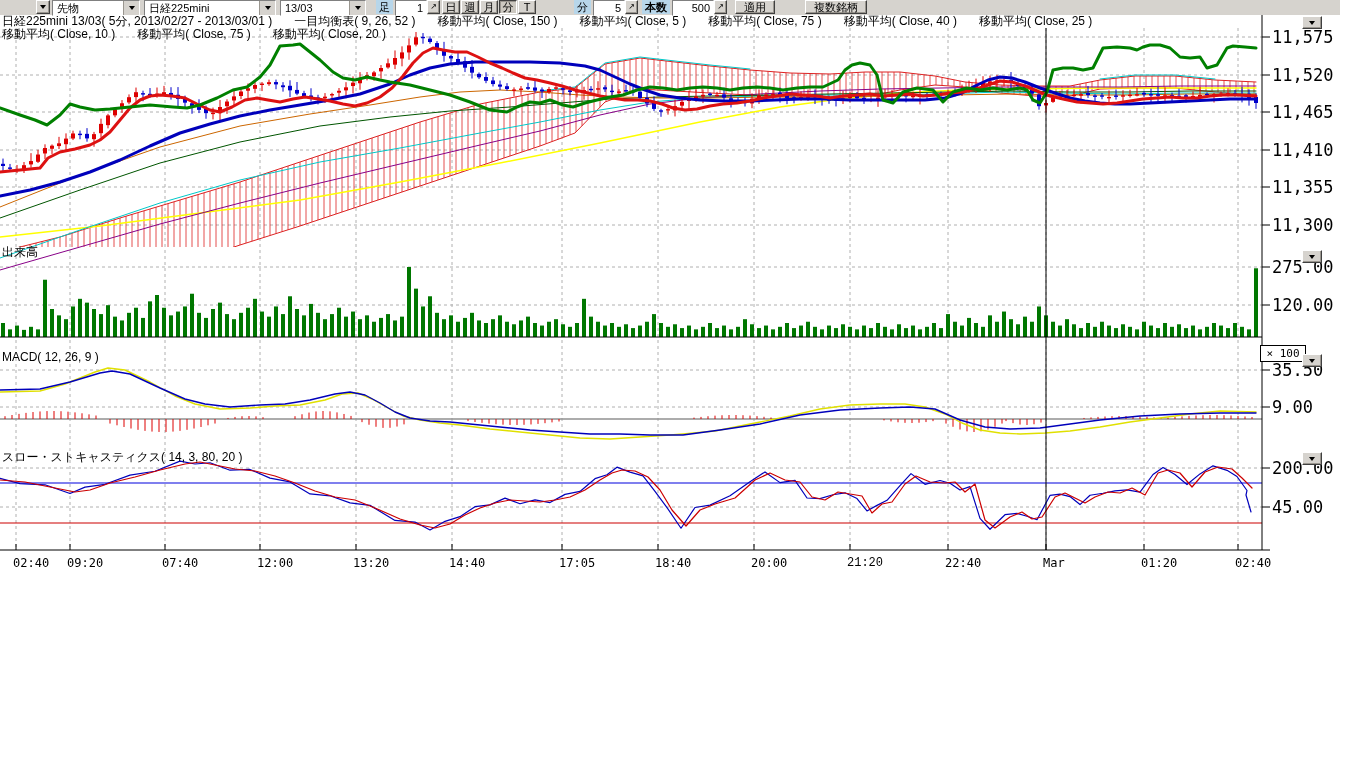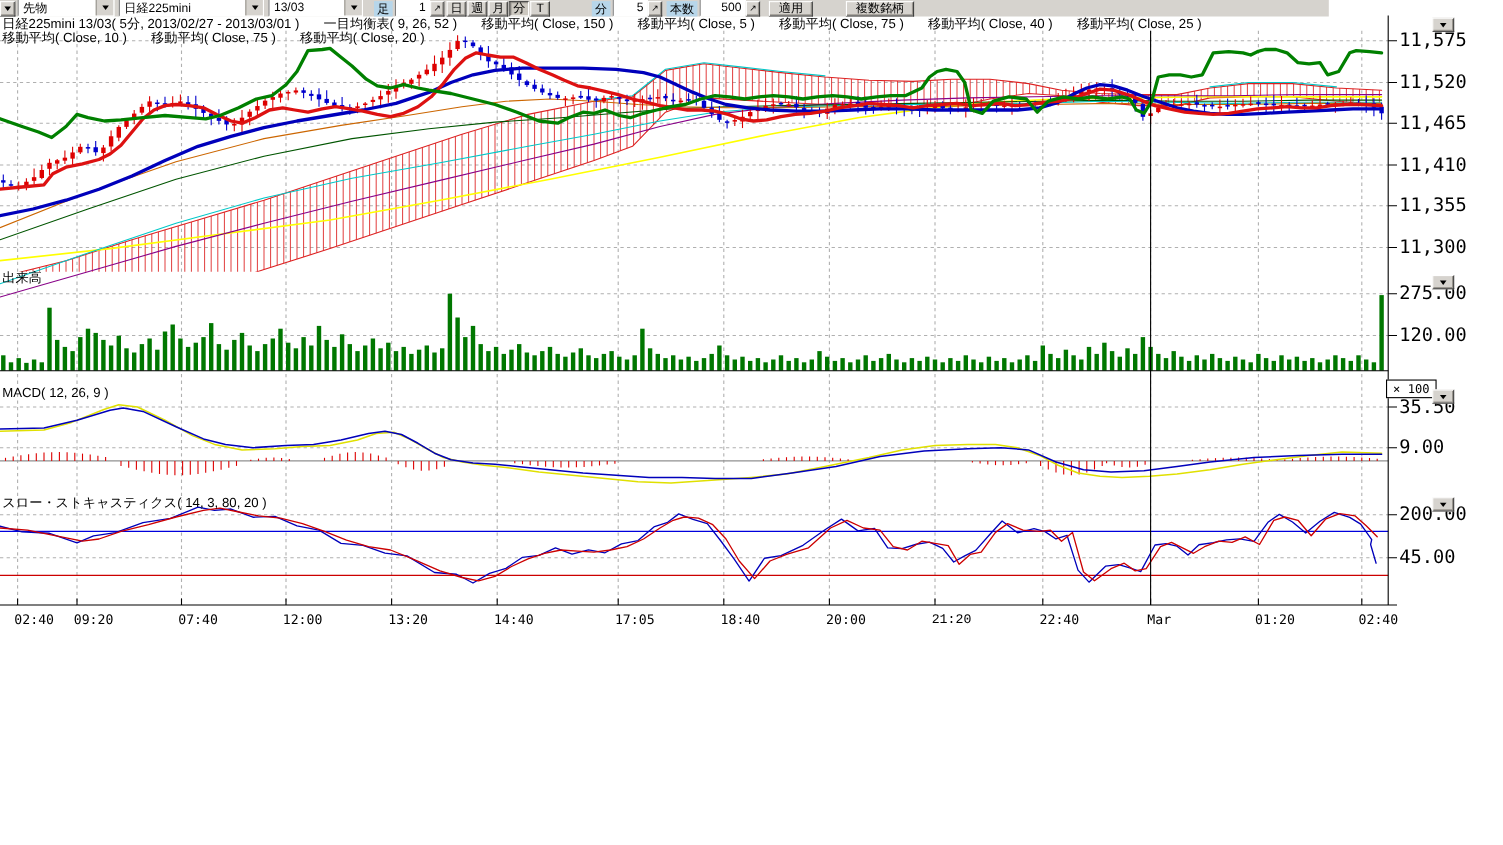--- a/index.html
+++ b/index.html
@@ -6,8 +6,8 @@
   body{width:1366px;height:768px;position:relative;background:#ffffff;overflow:hidden;
        font-family:"Liberation Sans","DejaVu Sans",sans-serif;color:#000;}
   
-  .toolbar{position:absolute;left:0;top:0;width:1208px;height:15px;background:#d6d3ce;
-           display:flex;align-items:flex-end;font-size:11px;z-index:30;}
+  .toolbar{position:absolute;left:0;top:0;width:1304px;height:15px;background:#d6d3ce;
+           display:flex;align-items:flex-start;font-size:11px;z-index:30;padding-left:36px;}
   .win-btn{background:#d6d3ce;border:1px solid;border-color:#ffffff #404040 #404040 #ffffff;
            box-shadow:inset -1px -1px 0 #9a968f;height:14px;line-height:12px;padding:0 4px;
            display:inline-flex;align-items:center;justify-content:center;font-size:11px;cursor:default;

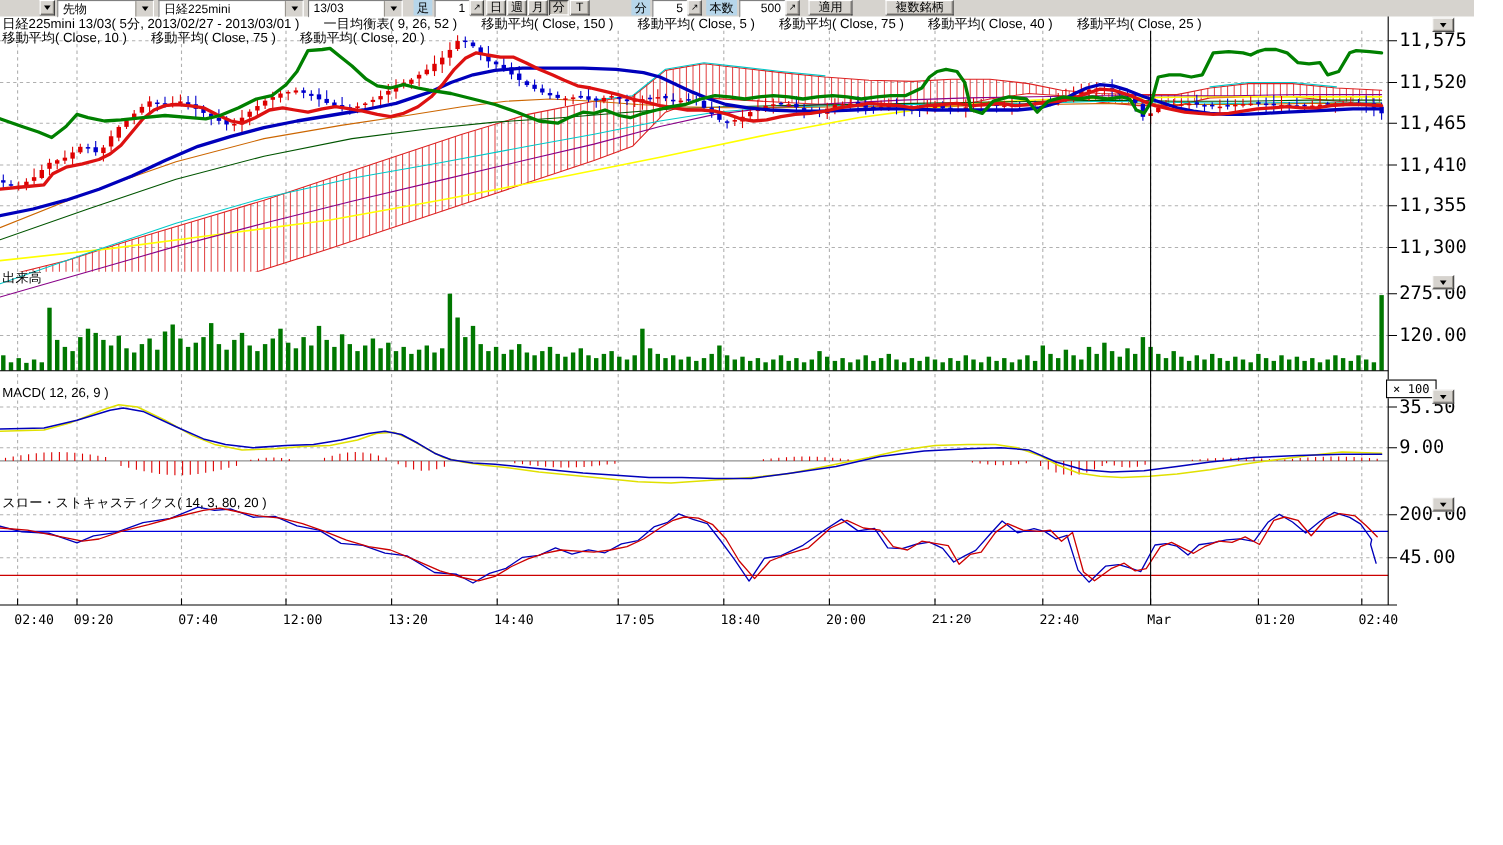--- a/index.html
+++ b/index.html
@@ -73,7 +73,7 @@
   <span class="blue-label" style="margin-left:38px;">分</span>
   <span class="num-box" style="width:24px;margin-left:2px;">5</span>
   <button class="win-btn spin">↗</button>
-  <span class="blue-label" style="margin-left:4px;">本数</span>
+  <span class="blue-label" style="margin-left:4px;font-weight:bold;">本数</span>
   <span class="num-box" style="width:34px;margin-left:2px;">500</span>
   <button class="win-btn spin">↗</button>
   <button class="win-btn" style="margin-left:8px;padding:0 8px;">適用</button>

